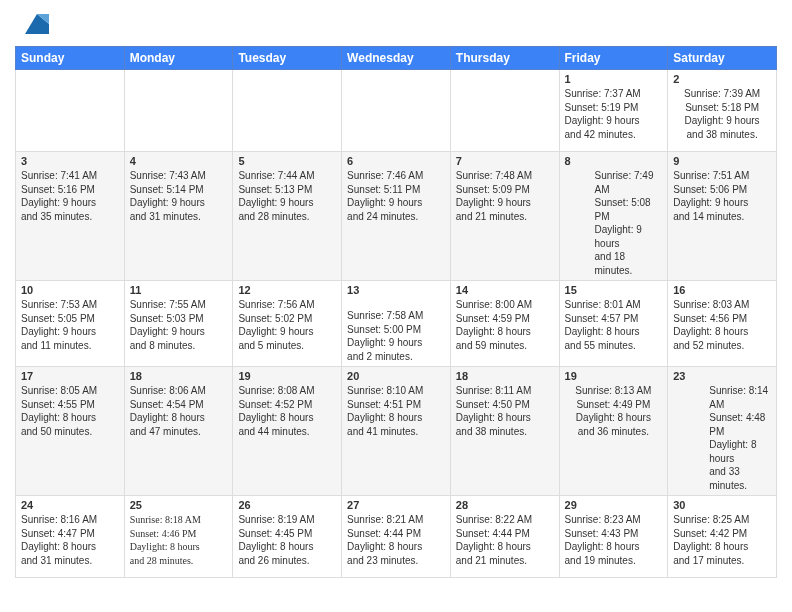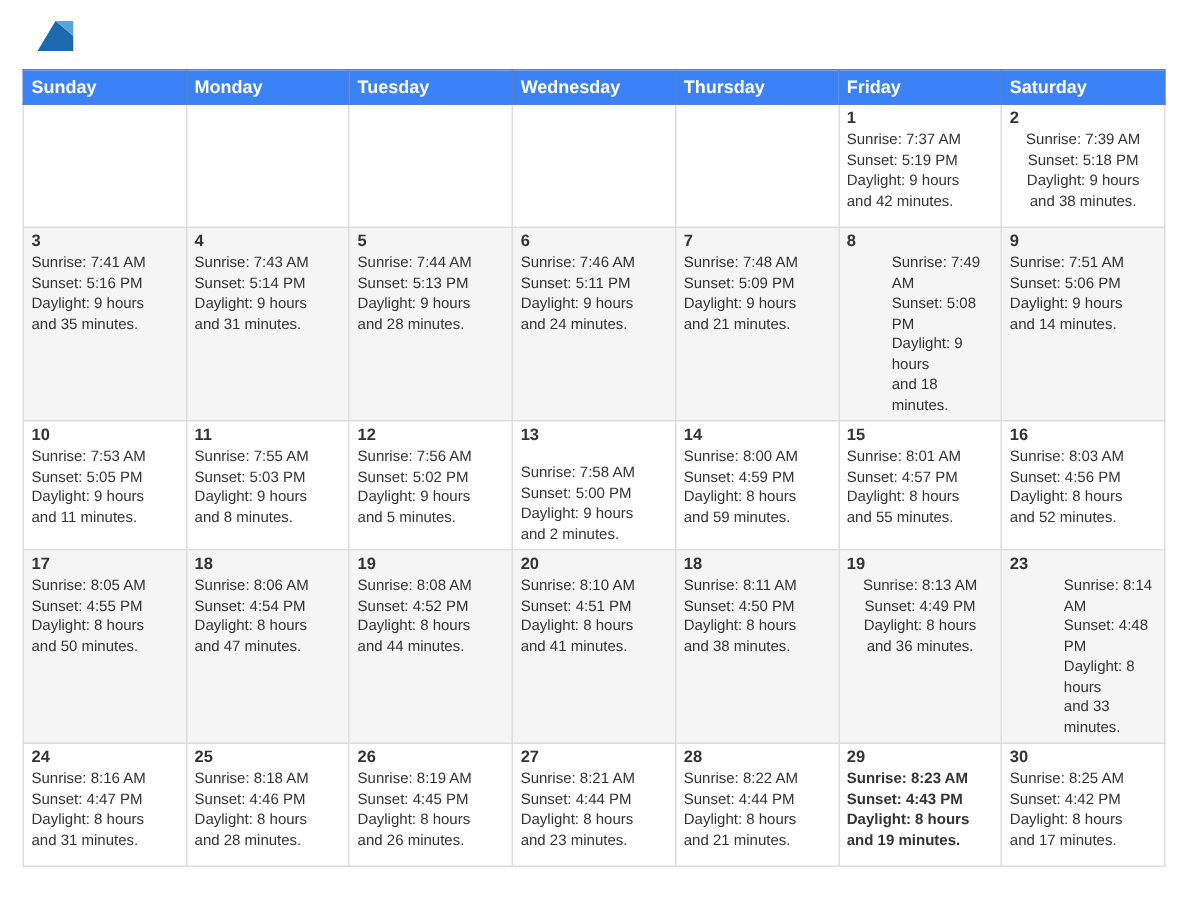--- a/index.html
+++ b/index.html
@@ -316,7 +316,7 @@
           </td>
           <td>
             <span class="day-number">25</span>
-            <div class="day-info" style="white-space: pre-line;">Sunrise: 8:18 AM
+            <div class="day-info" style="white-space: pre-line; font-family: Liberation Serif, serif;">Sunrise: 8:18 AM
 Sunset: 4:46 PM
 Daylight: 8 hours
 and 28 minutes.</div>

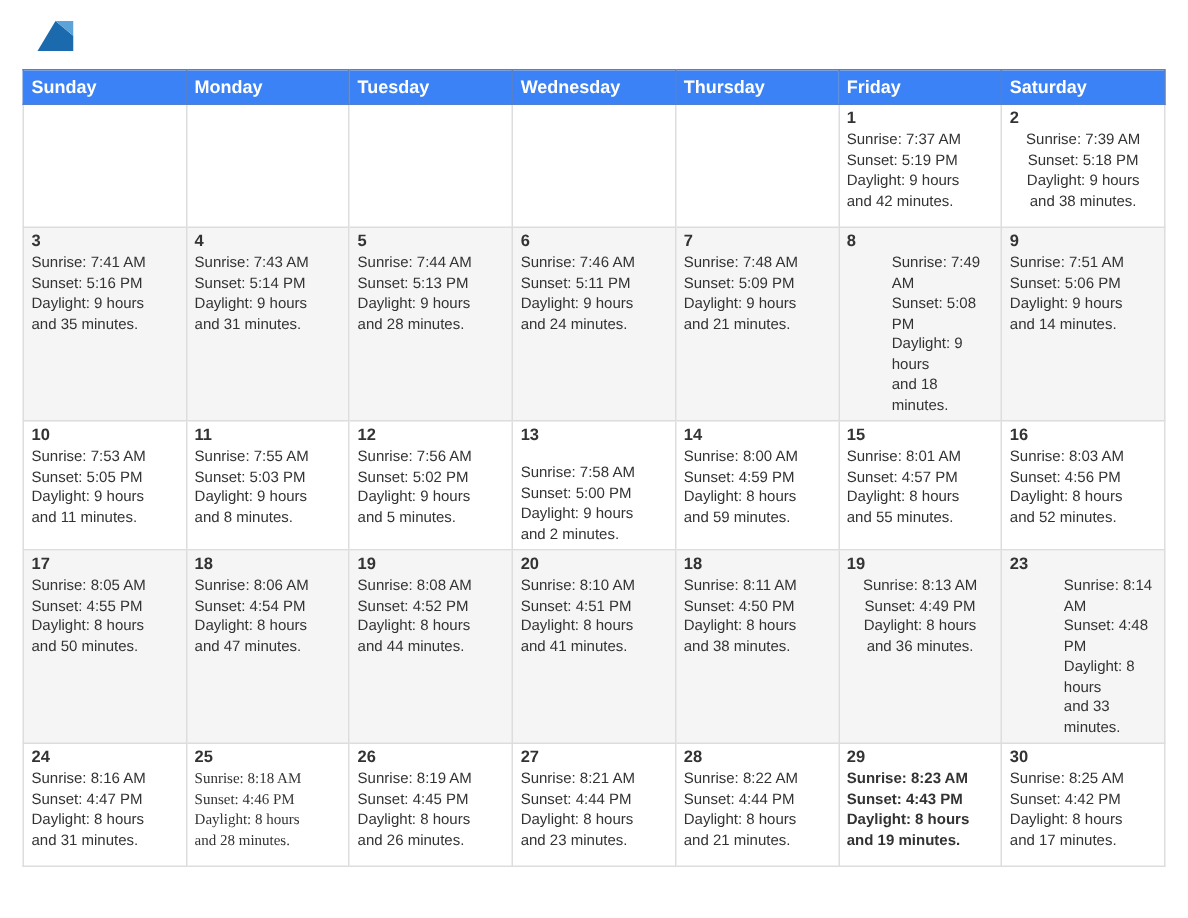--- a/index.html
+++ b/index.html
@@ -344,7 +344,7 @@
           </td>
           <td>
             <span class="day-number">29</span>
-            <div class="day-info" style="white-space: pre-line; font-weight: bold;">Sunrise: 8:23 AM
+            <div class="day-info" style="white-space: pre-line;">Sunrise: 8:23 AM
 Sunset: 4:43 PM
 Daylight: 8 hours
 and 19 minutes.</div>

